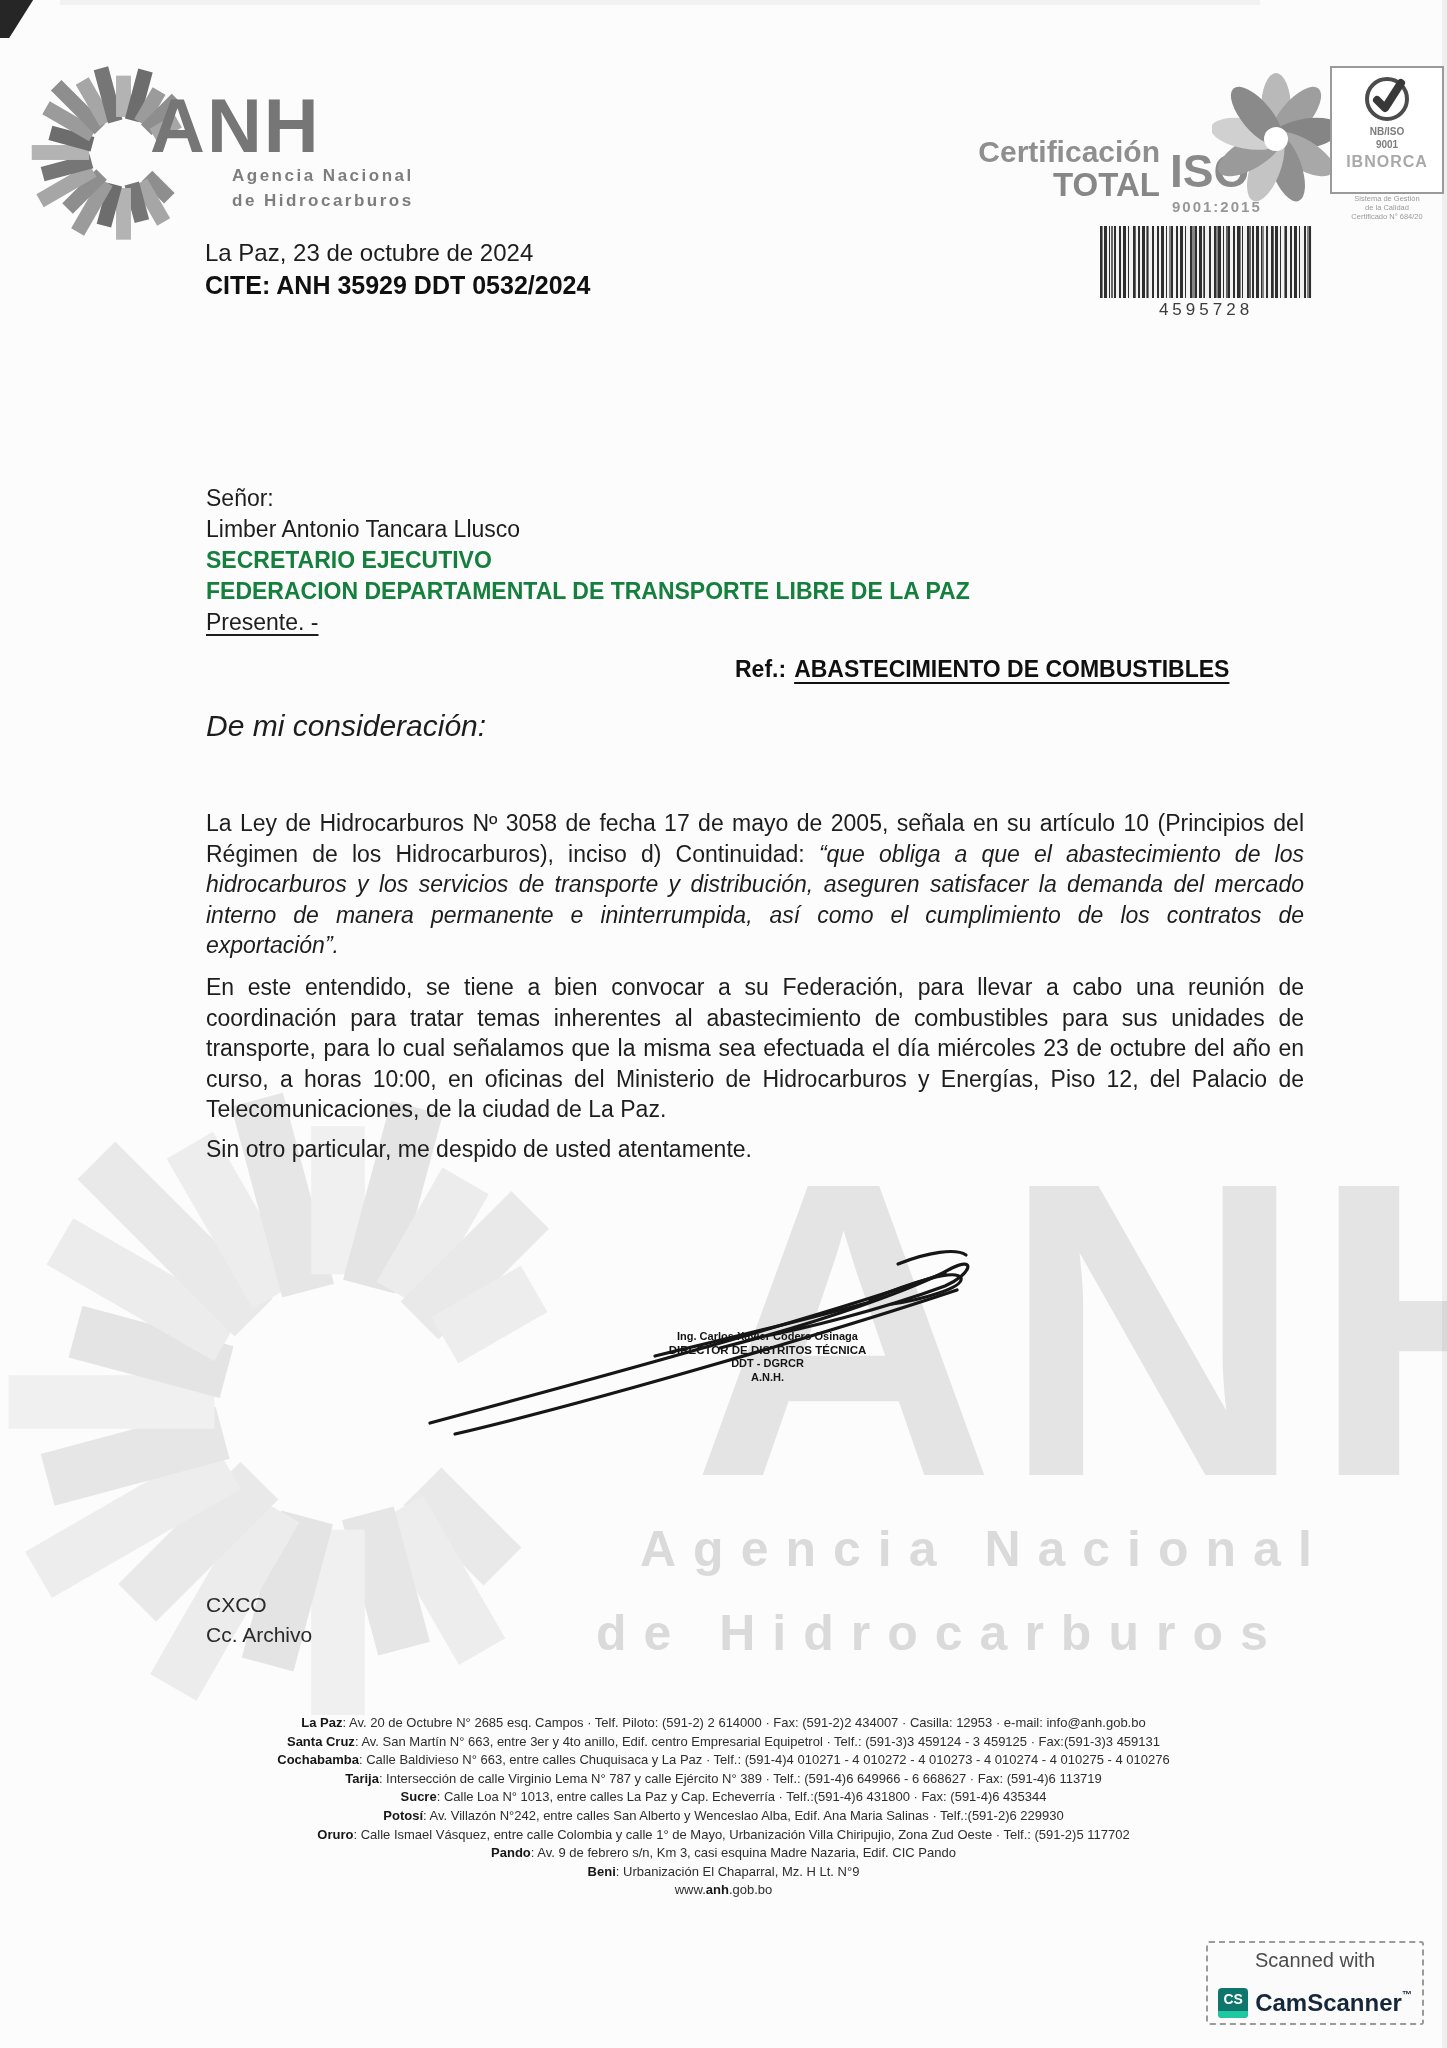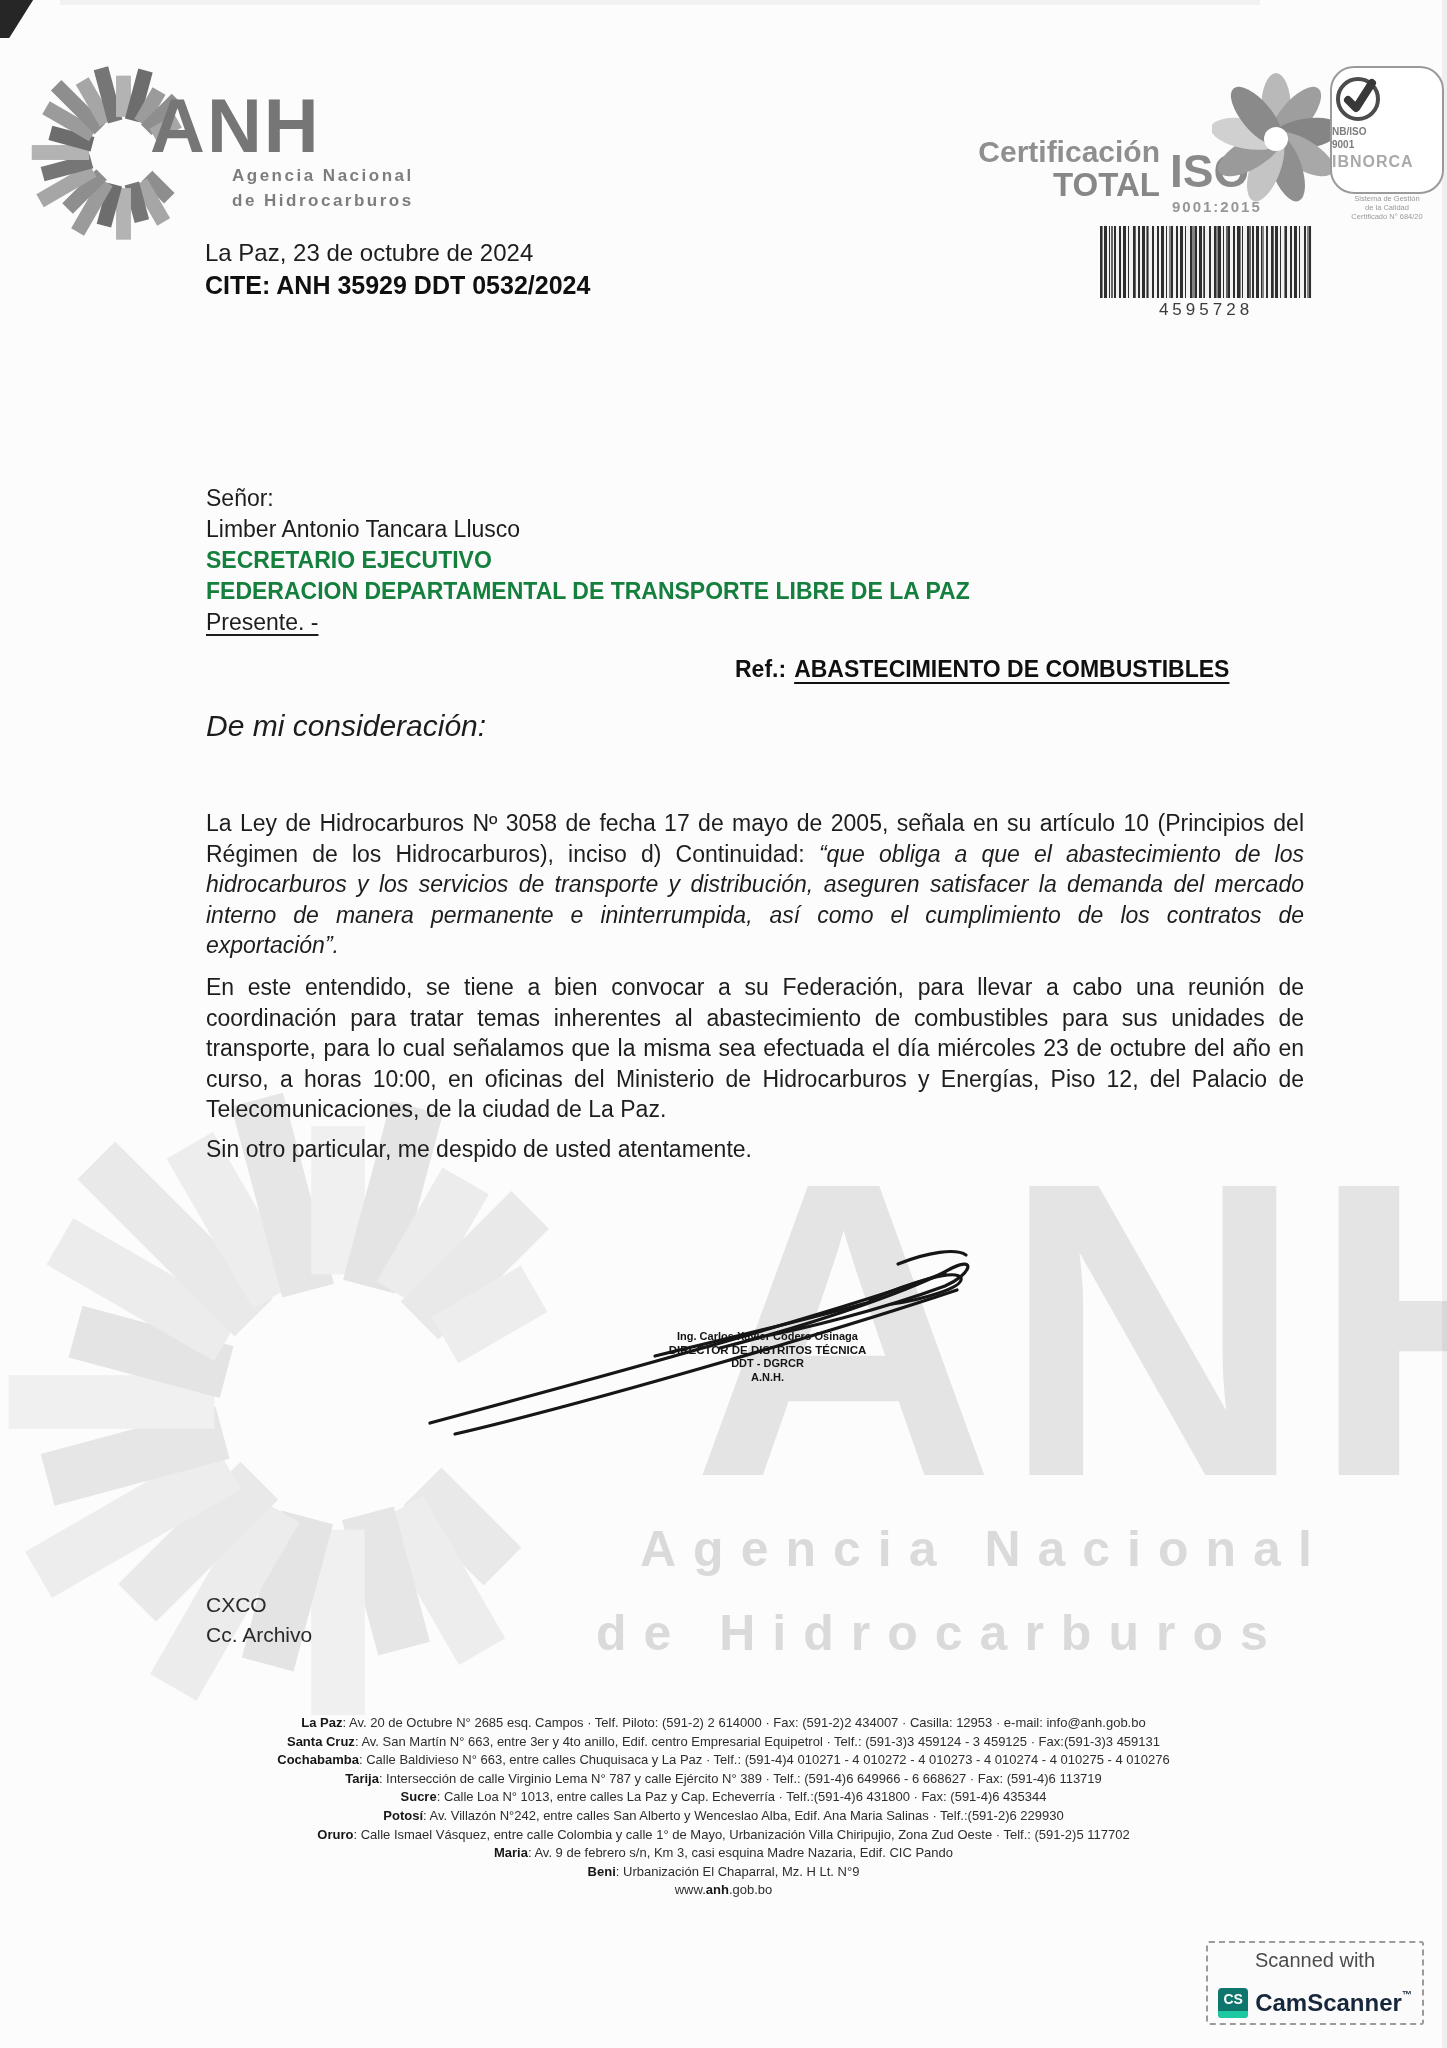--- a/index.html
+++ b/index.html
@@ -37,7 +37,7 @@
   .iso-std{left:1172px;top:198px;font-size:15px;font-weight:700;letter-spacing:2px;color:#979797;z-index:2;}
   .iso-swirl{left:1212px;top:70px;z-index:2;}
   .ibnorca-box{left:1330px;top:66px;width:110px;height:124px;border:2px solid #9a9a9a;
-    border-radius:24px;z-index:2;display:flex;flex-direction:column;background:#fff;}
+    border-radius:0;z-index:2;display:flex;flex-direction:column;align-items:center;background:#fff;}
   .ib-check{margin-top:5px;}
   .ib-nbiso{font-size:10px;font-weight:700;color:#7c7c7c;line-height:12px;margin-top:1px;}
   .ib-name{font-size:16px;font-weight:800;color:#a9a9a9;letter-spacing:1px;margin-top:2px;}

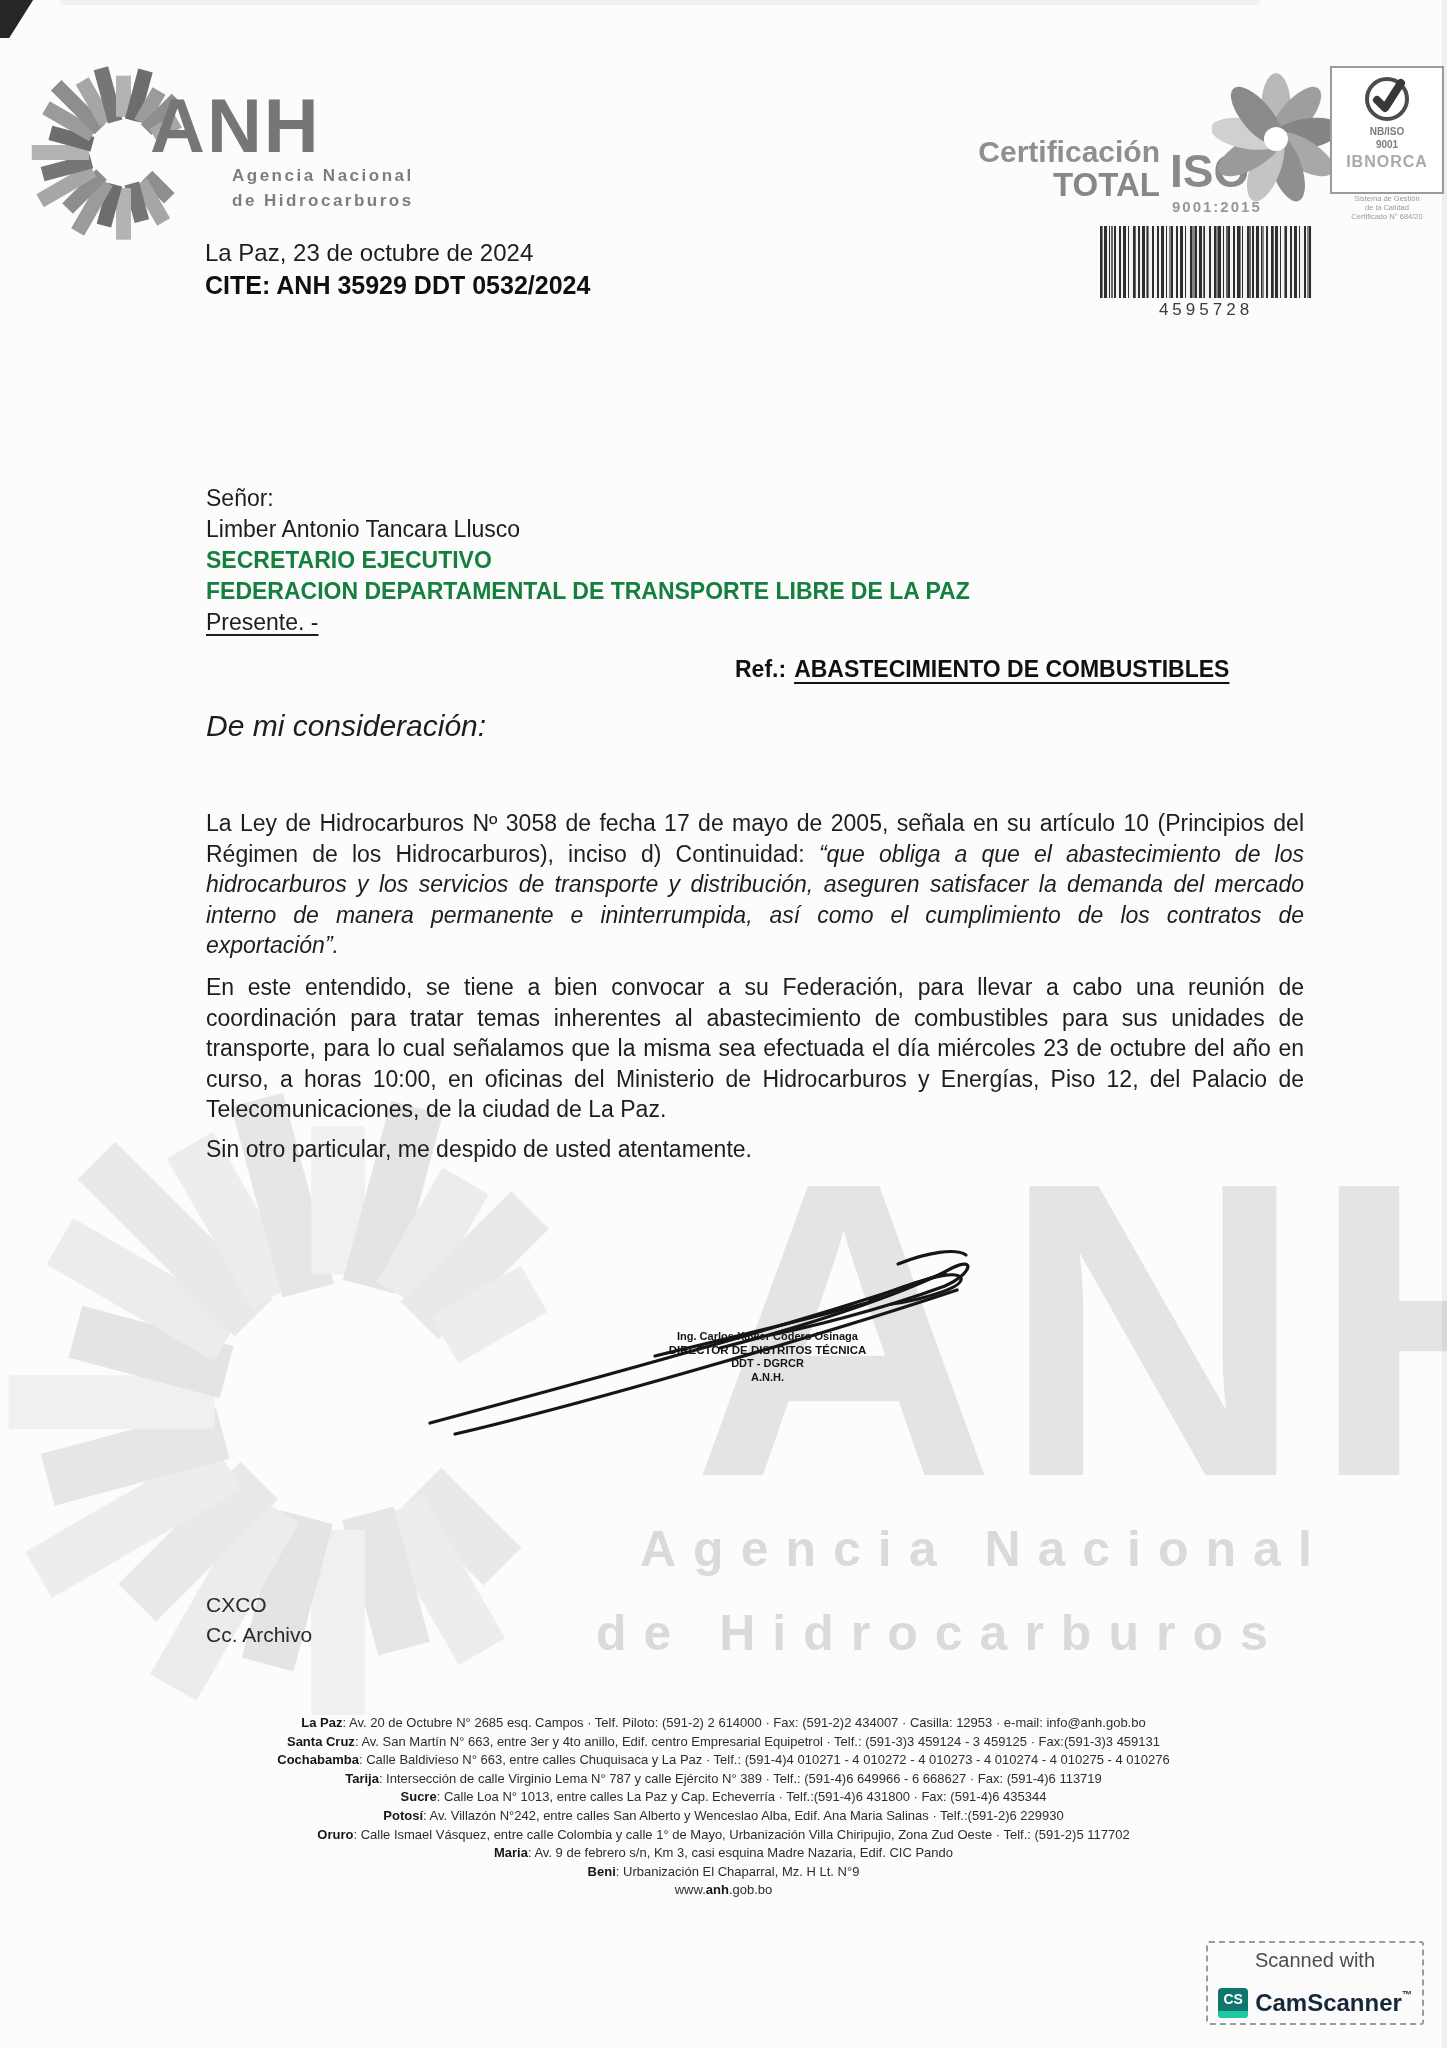--- a/index.html
+++ b/index.html
@@ -246,7 +246,7 @@
     <div><b>Sucre</b><span>: Calle Loa N° 1013, entre calles La Paz y Cap. Echeverría · Telf.:(591-4)6 431800 · Fax: (591-4)6 435344</span></div>
     <div><b>Potosí</b><span>: Av. Villazón N°242, entre calles San Alberto y Wenceslao Alba, Edif. Ana Maria Salinas · Telf.:(591-2)6 229930</span></div>
     <div><b>Oruro</b><span>: Calle Ismael Vásquez, entre calle Colombia y calle 1° de Mayo, Urbanización Villa Chiripujio, Zona Zud Oeste · Telf.: (591-2)5 117702</span></div>
-    <div><b>Maria</b><span>: Av. 9 de febrero s/n, Km 3, casi esquina Madre Nazaria, Edif. CIC Pando</span></div>
+    <div><b>Pando</b><span>: Av. 9 de febrero s/n, Km 3, casi esquina Madre Nazaria, Edif. CIC Pando</span></div>
     <div><b>Beni</b><span>: Urbanización El Chaparral, Mz. H Lt. N°9</span></div>
     <div><span>www.</span><b>anh</b><span>.gob.bo</span></div>
   </div>

